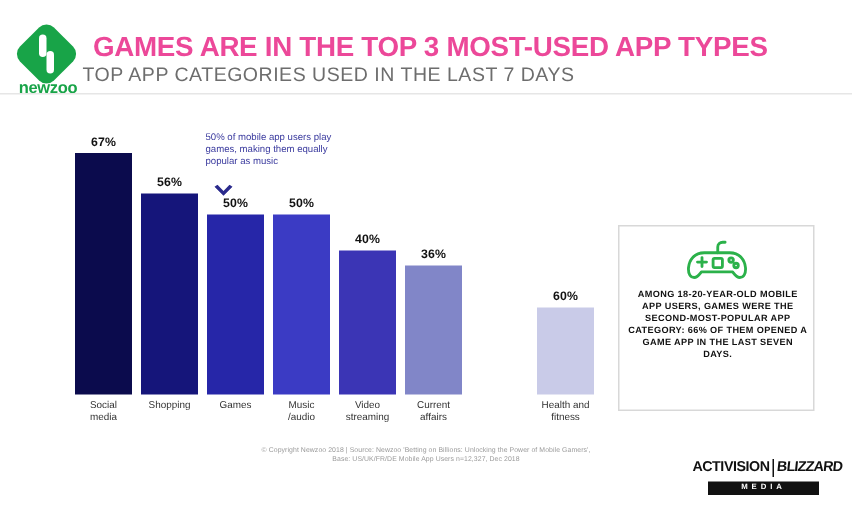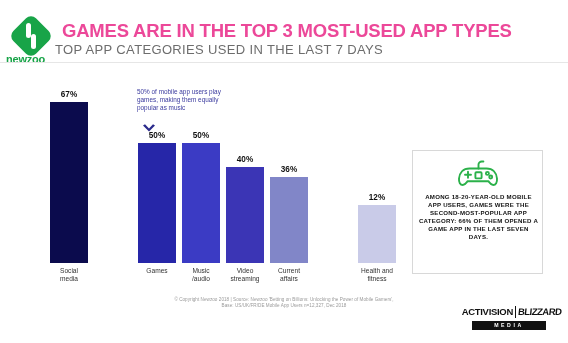--- a/index.html
+++ b/index.html
@@ -22,7 +22,7 @@
   .logo-s .bar{position:absolute;background:#ffffff;}
   .logo-s .b1{left:0;top:0;width:5px;height:15px;border-radius:3px;}
   .logo-s .b2{left:5px;top:11px;width:5px;height:15px;border-radius:3px;}
-  .logo-word{position:absolute;left:0px;top:33px;width:52px;
+  .logo-word{position:absolute;left:0px;top:33px;width:52px;text-align:center;
      font-size:11px;font-weight:700;color:#18a448;letter-spacing:-0.2px;}
 
   .title{position:absolute;left:62px;top:20px;font-size:18.5px;font-weight:700;

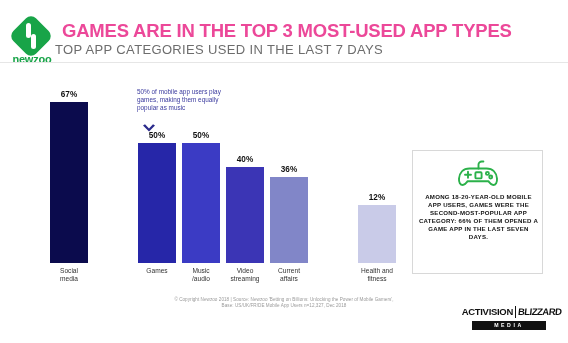--- a/index.html
+++ b/index.html
@@ -104,6 +104,11 @@
         <div class="bar-val" style="bottom: 163.8px;">67%</div>
         <div class="bar-lbl">Social<br>media</div>
       </div>
+      <div class="bar-col" style="left: 58px; height: 134.4px;">
+        <div class="bar" style="height: 134.4px; background: rgb(21, 21, 122);"></div>
+        <div class="bar-val" style="bottom: 137.4px;">56%</div>
+        <div class="bar-lbl">Shopping</div>
+      </div>
       <div class="bar-col" style="left: 102px; height: 120px;">
         <div class="bar" style="height: 120px; background: rgb(38, 38, 168);"></div>
         <div class="bar-val" style="bottom: 123px;">50%</div>

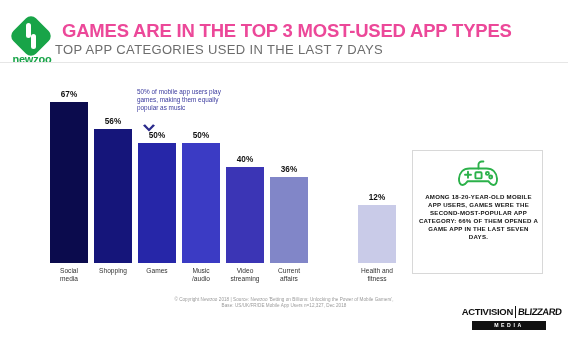--- a/index.html
+++ b/index.html
@@ -131,7 +131,7 @@
       </div>
       <div class="bar-col" style="left: 322px; height: 57.6px;">
         <div class="bar" style="height: 57.6px; background: rgb(201, 203, 232);"></div>
-        <div class="bar-val" style="bottom: 60.6px;">12%</div>
+        <div class="bar-val" style="bottom: 60.6px;">60%</div>
         <div class="bar-lbl">Health and<br>fitness</div>
       </div>
     </div>

